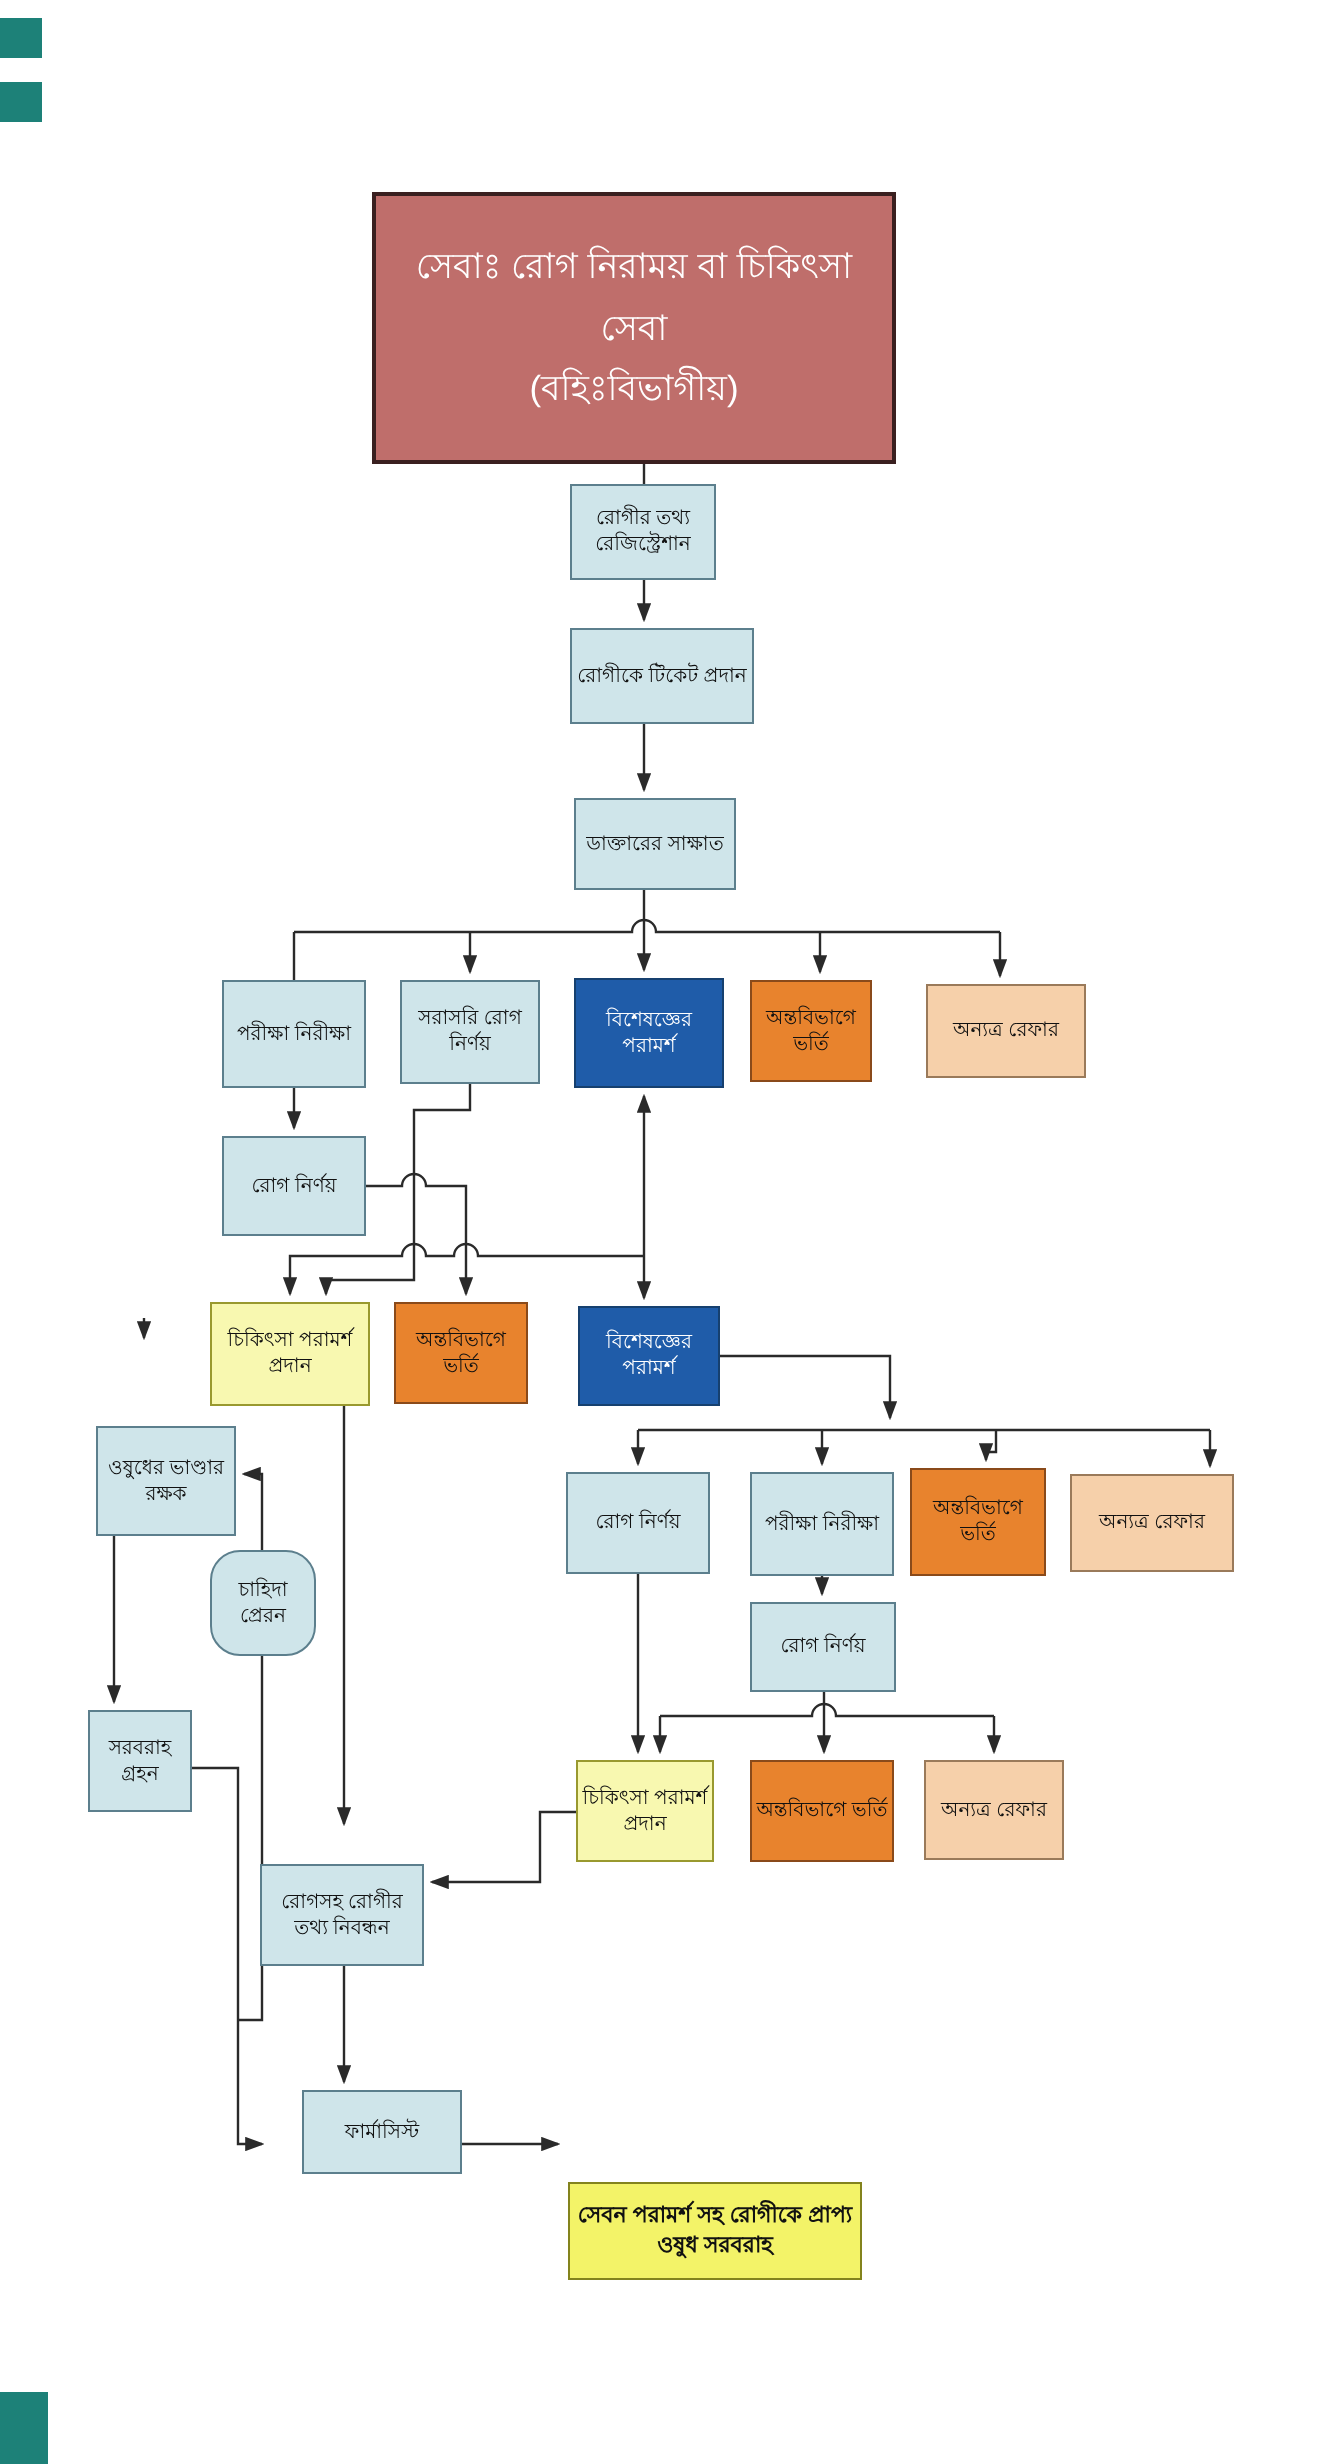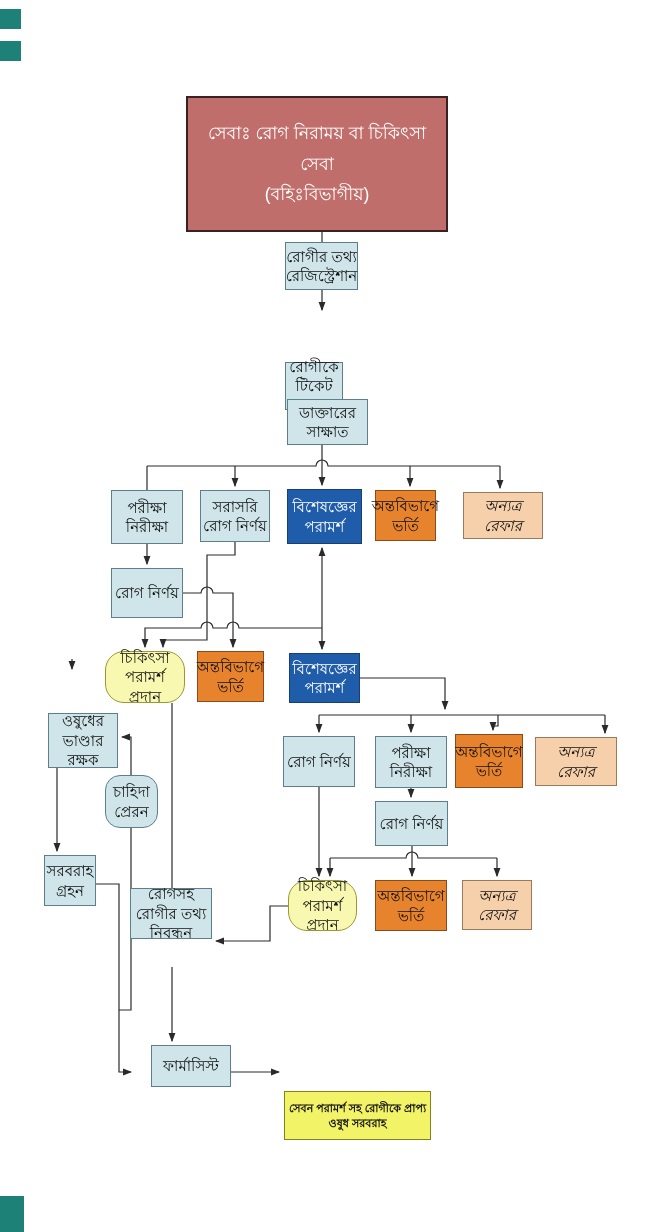--- a/index.html
+++ b/index.html
@@ -10,7 +10,7 @@
   .node{
     position:absolute;box-sizing:border-box;border:1.4px solid var(--box_border);
     display:flex;align-items:center;justify-content:center;text-align:center;
-    font-size:15px;line-height:1.3;padding:2px;background:var(--box_blue);
+    font-size:10px;line-height:1.3;padding:2px;background:var(--box_blue);
   }
   .node.title{
     background:var(--title_bg);border:2px solid var(--title_border);color:#ffffff;

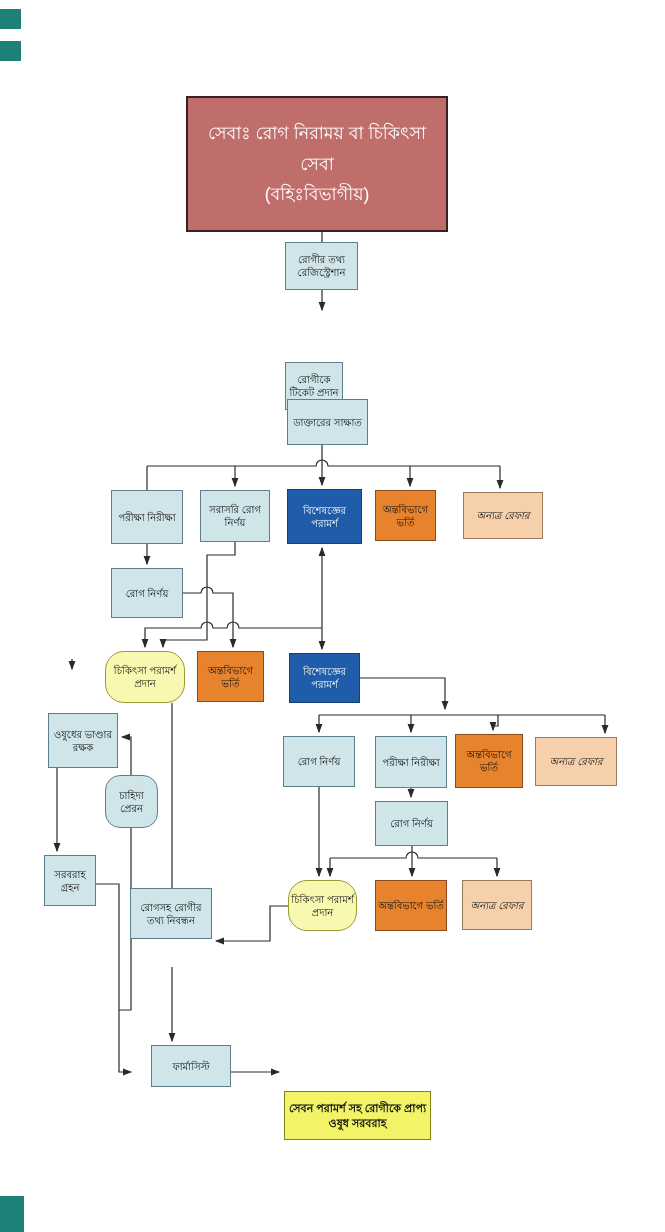--- a/index.html
+++ b/index.html
@@ -82,7 +82,7 @@
 
   <div class="node" style="left:285px;top:242px;width:73px;height:48px;">রোগীর তথ্য রেজিস্ট্রেশান</div>
 
-  <div class="node" style="left:285px;top:314px;width:58px;height:48px;margin-top:48px;">রোগীকে টিকেট প্রদান</div>
+  <div class="node" style="left:285px;top:314px;width:92px;height:48px;">রোগীকে টিকেট প্রদান</div>
 
   <div class="node" style="left:287px;top:399px;width:81px;height:46px;">ডাক্তারের সাক্ষাত</div>
 

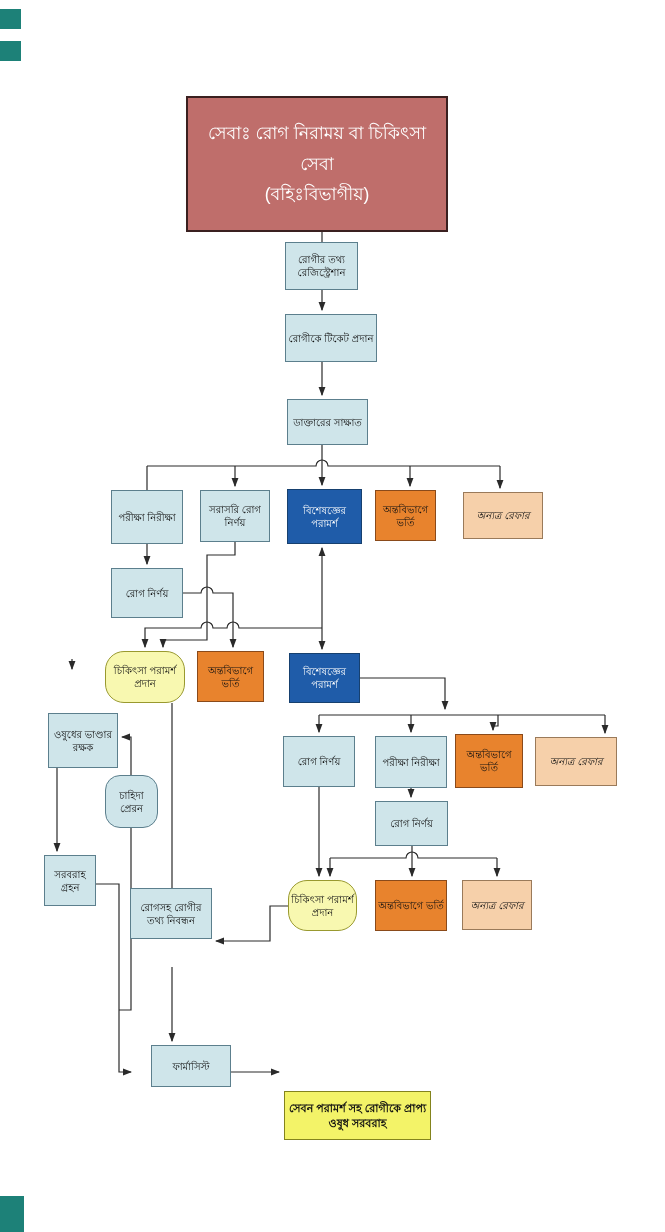--- a/index.html
+++ b/index.html
@@ -18,7 +18,7 @@
   }
   .node.dblue{background:var(--box_dblue);border-color:var(--box_dblue_border);color:#ffffff;}
   .node.orange{background:var(--box_orange);border-color:var(--box_orange_border);}
-  .node.peach{background:var(--box_peach);border-color:var(--box_peach_border);font-style:italic;}
+  .node.peach{background:var(--box_peach);border-color:var(--box_peach_border);}
   .node.yellow{background:var(--box_yellow);border-color:var(--box_yellow_border);border-radius:19px;}
   .node.byellow{background:var(--box_byellow);border-color:var(--box_byellow_border);font-weight:bold;font-size:11px;}
   #wires{position:absolute;left:0;top:0;width:665px;height:1232px;pointer-events:none;}

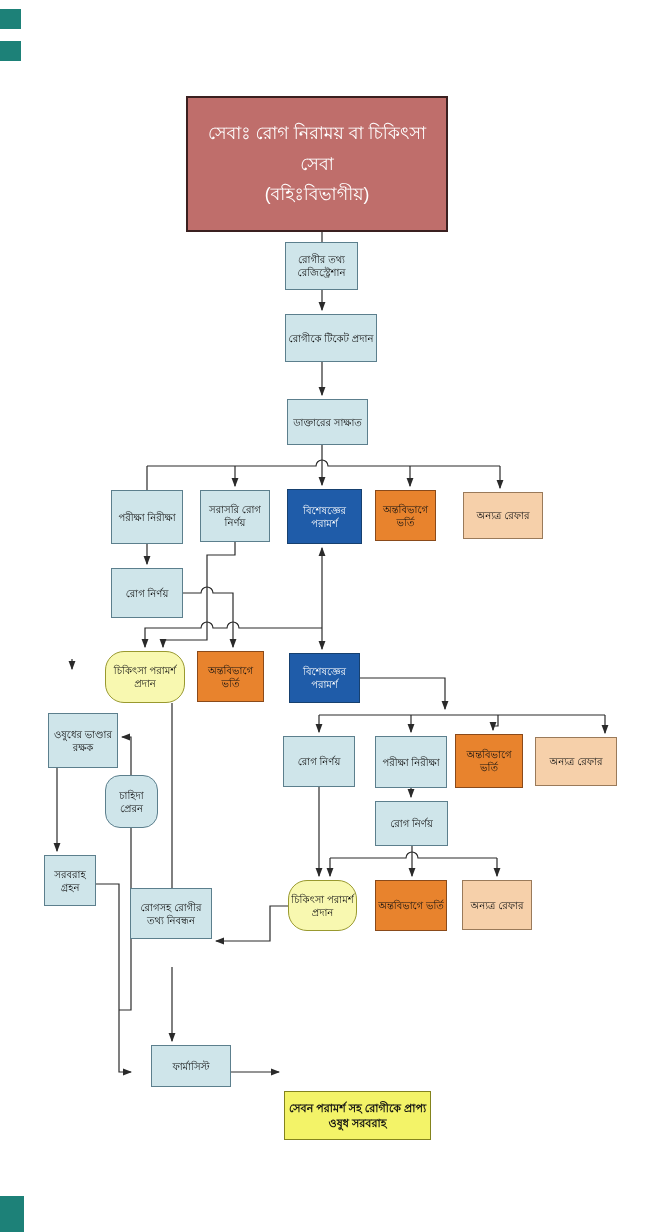--- a/index.html
+++ b/index.html
@@ -19,7 +19,7 @@
   .node.dblue{background:var(--box_dblue);border-color:var(--box_dblue_border);color:#ffffff;}
   .node.orange{background:var(--box_orange);border-color:var(--box_orange_border);}
   .node.peach{background:var(--box_peach);border-color:var(--box_peach_border);}
-  .node.yellow{background:var(--box_yellow);border-color:var(--box_yellow_border);border-radius:19px;}
+  .node.yellow{background:var(--box_yellow);border-color:var(--box_yellow_border);}
   .node.byellow{background:var(--box_byellow);border-color:var(--box_byellow_border);font-weight:bold;font-size:11px;}
   #wires{position:absolute;left:0;top:0;width:665px;height:1232px;pointer-events:none;}
   #wires path{fill:none;stroke:var(--line);stroke-width:1.2px;}

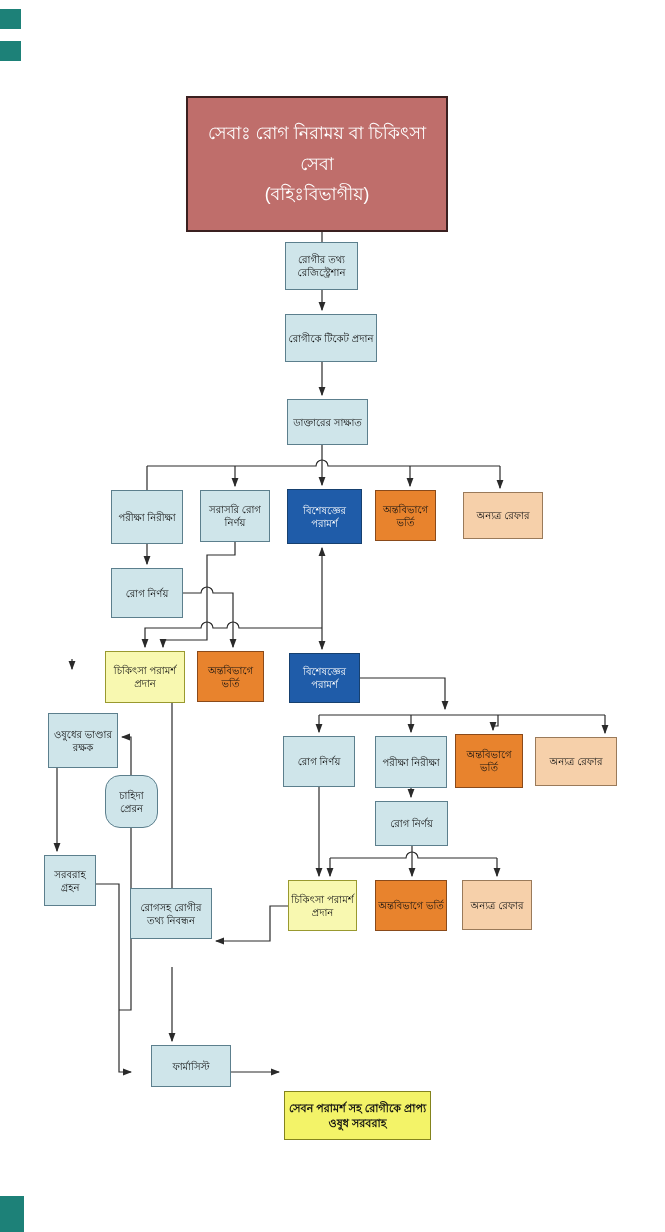--- a/index.html
+++ b/index.html
@@ -126,7 +126,7 @@
 
   <div class="node peach" style="left:462px;top:880px;width:70px;height:50px;">অন্যত্র রেফার</div>
 
-  <div class="node" style="left:130px;top:888px;width:82px;height:51px;">রোগসহ রোগীর তথ্য নিবন্ধন</div>
+  <div class="node" style="left:130px;top:932px;width:82px;height:51px;font-family:Liberation Serif, serif;">রোগসহ রোগীর তথ্য নিবন্ধন</div>
 
   <div class="node" style="left:151px;top:1045px;width:80px;height:42px;">ফার্মাসিস্ট</div>
 

